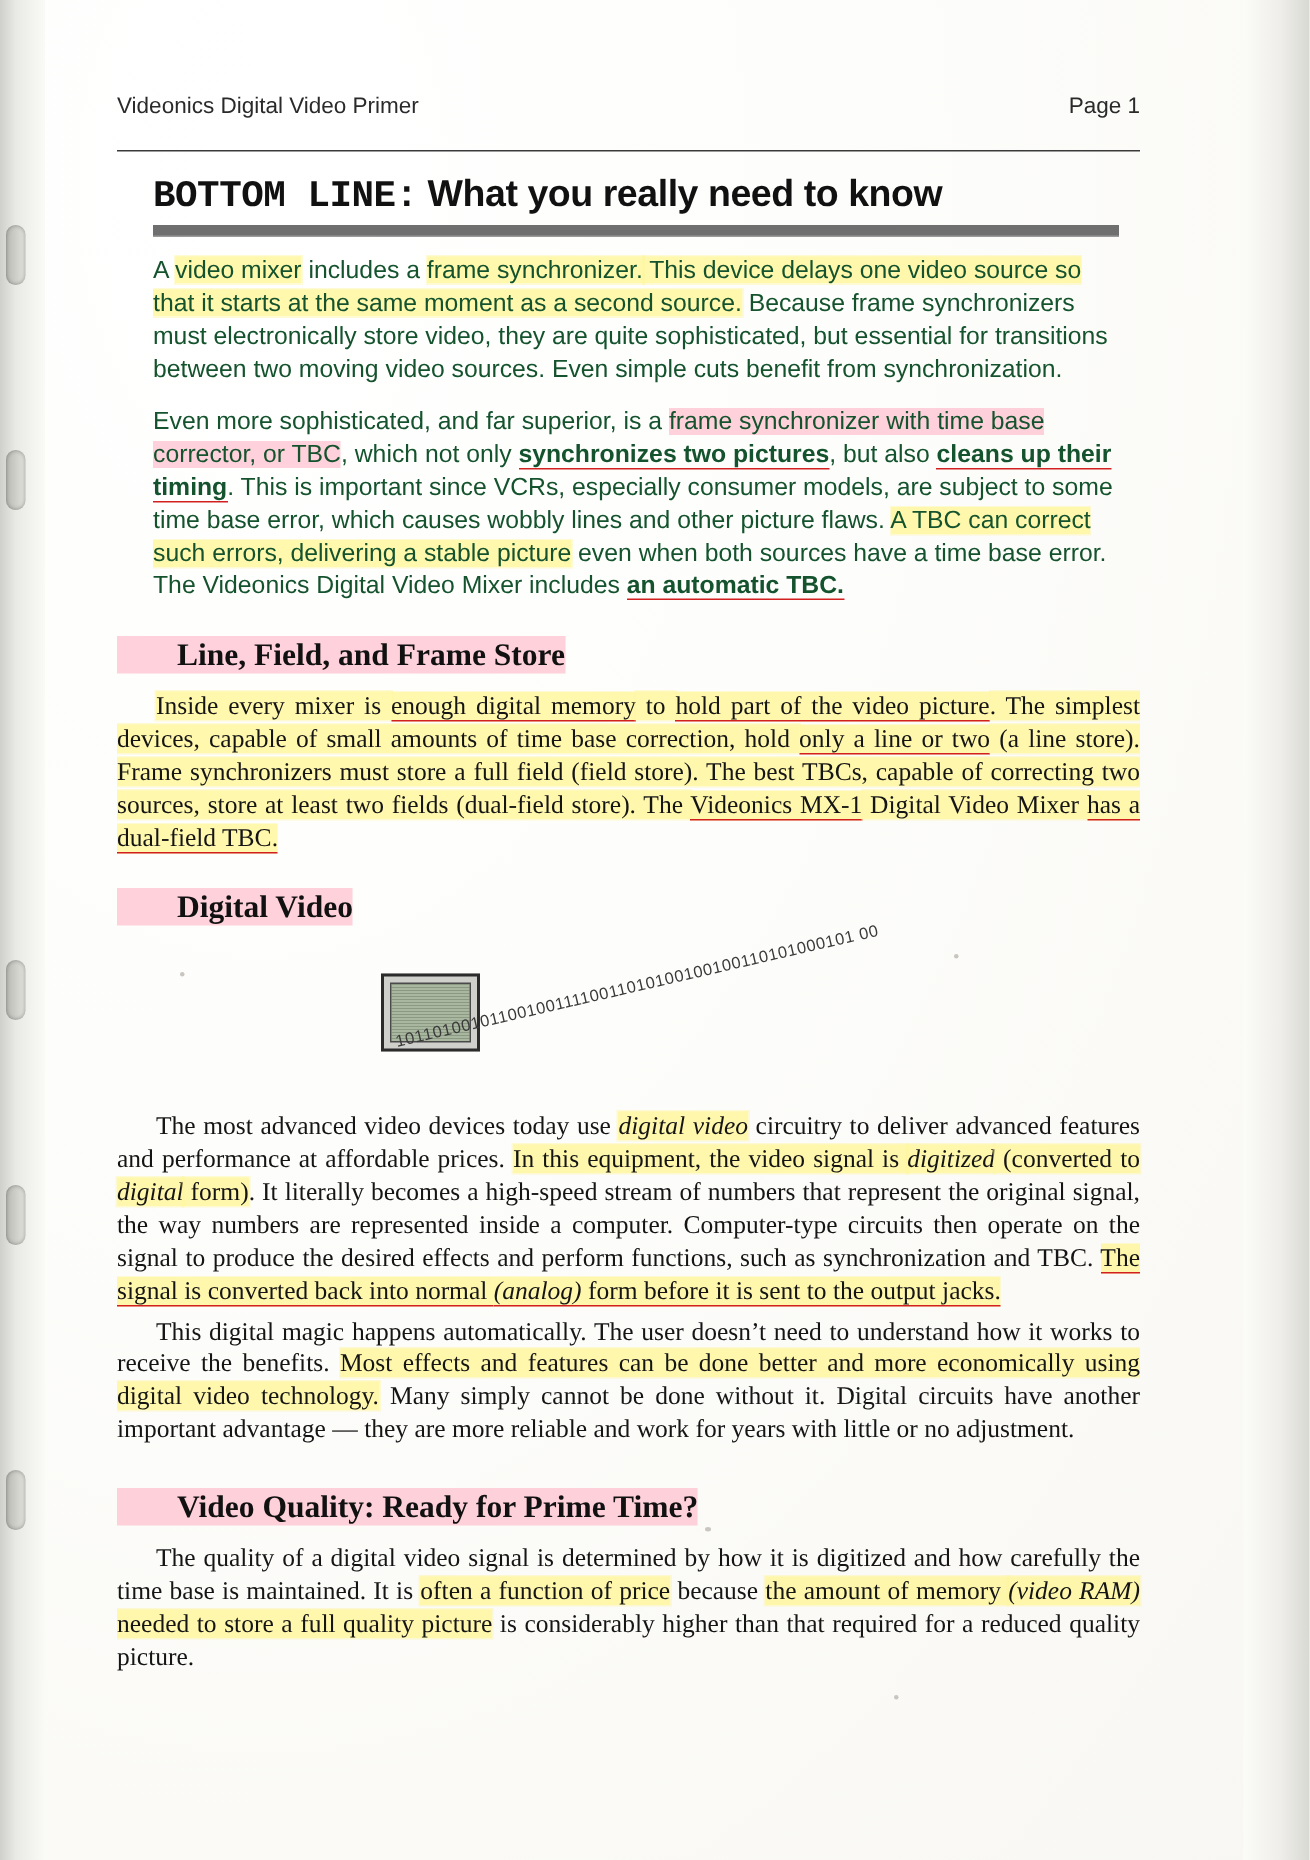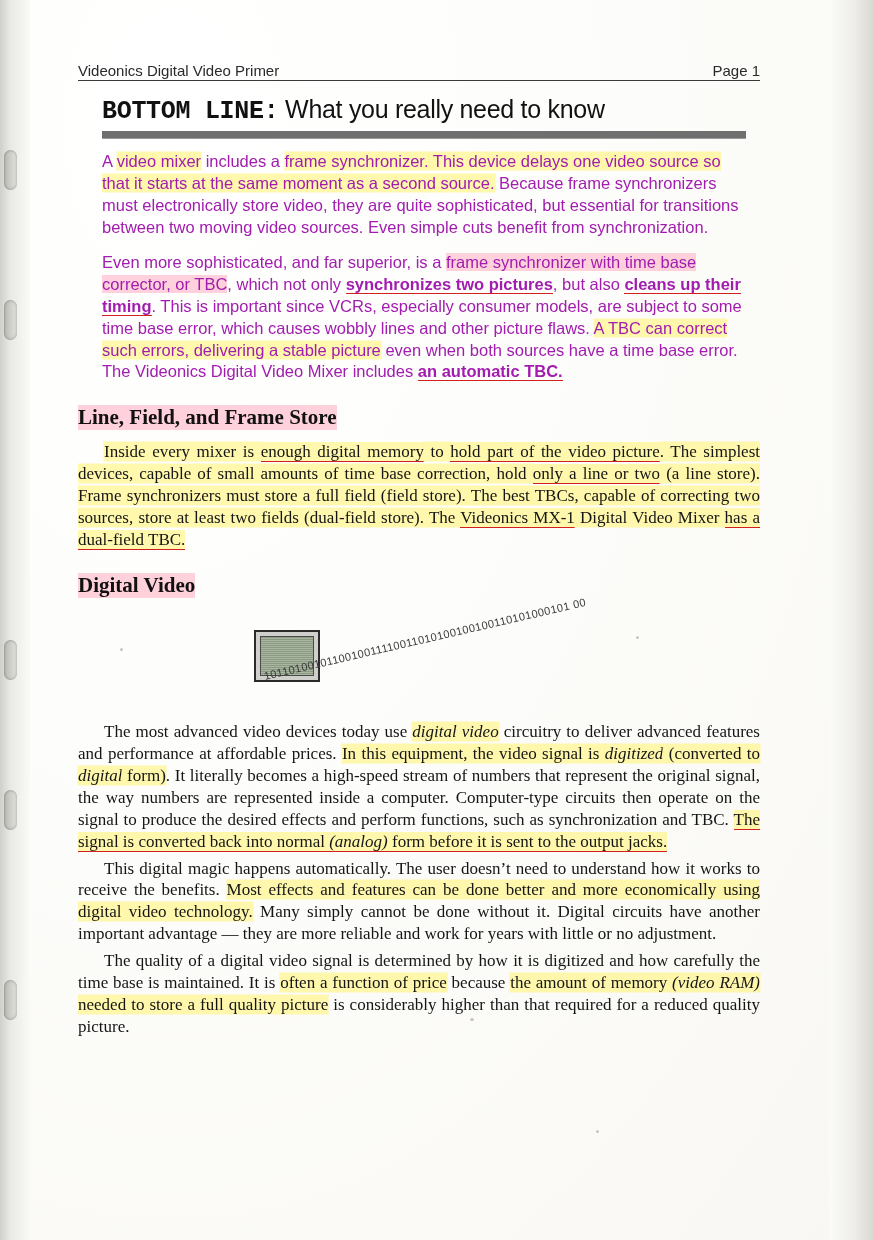--- a/index.html
+++ b/index.html
@@ -73,7 +73,7 @@
     font-family: "Liberation Sans", sans-serif;
     font-size: 15px;
     color: #2a2a2a;
-    padding-bottom: 1px;
+    padding-bottom: 21px;
     border-bottom: 1.5px solid #3a3a3a;
     width: 682px;
   }

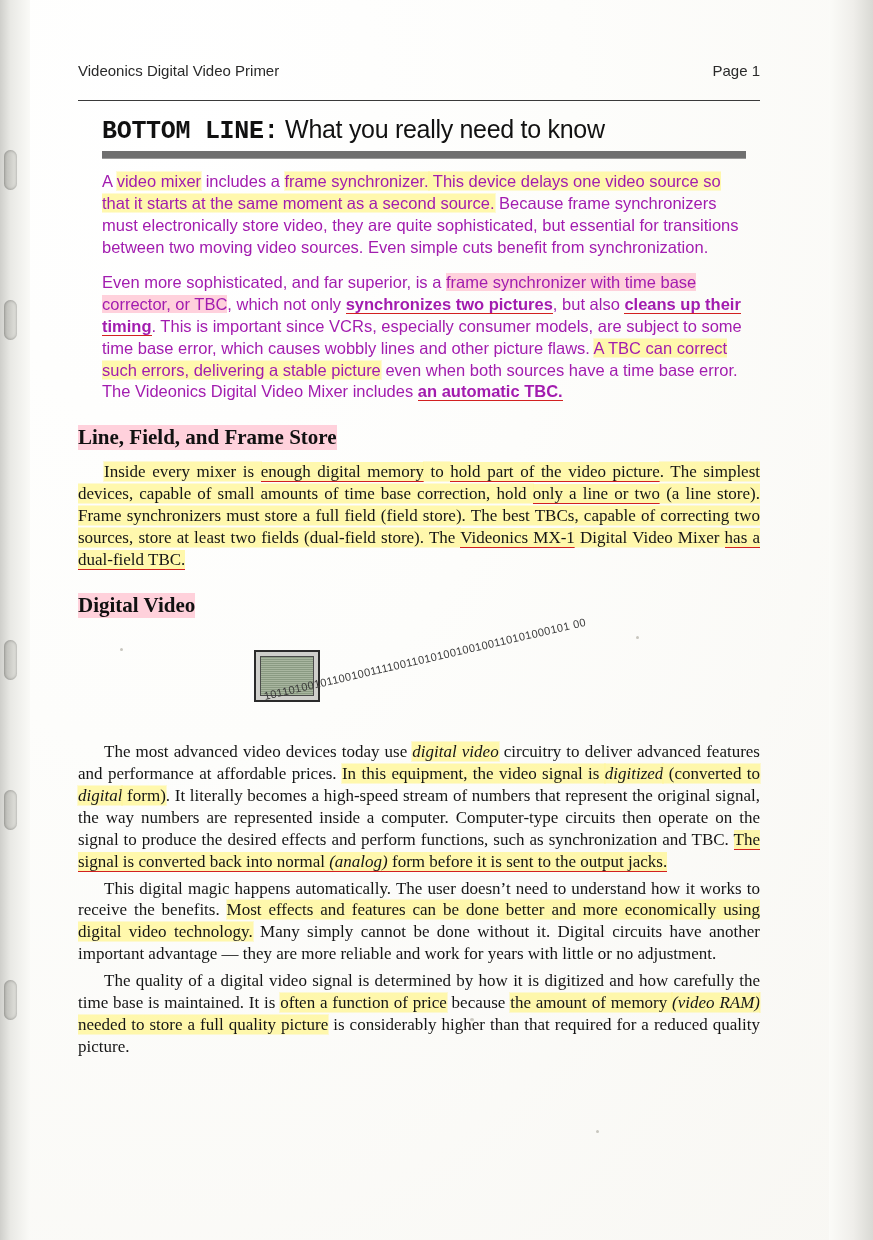--- a/index.html
+++ b/index.html
@@ -96,7 +96,7 @@
     font-family: Liberation Mono, monospace;
   }
   .banner-title span.reg {
-    font-weight: normal;
+    font-weight: bold;
   }
   .banner-rule {
     margin-top: 5px;

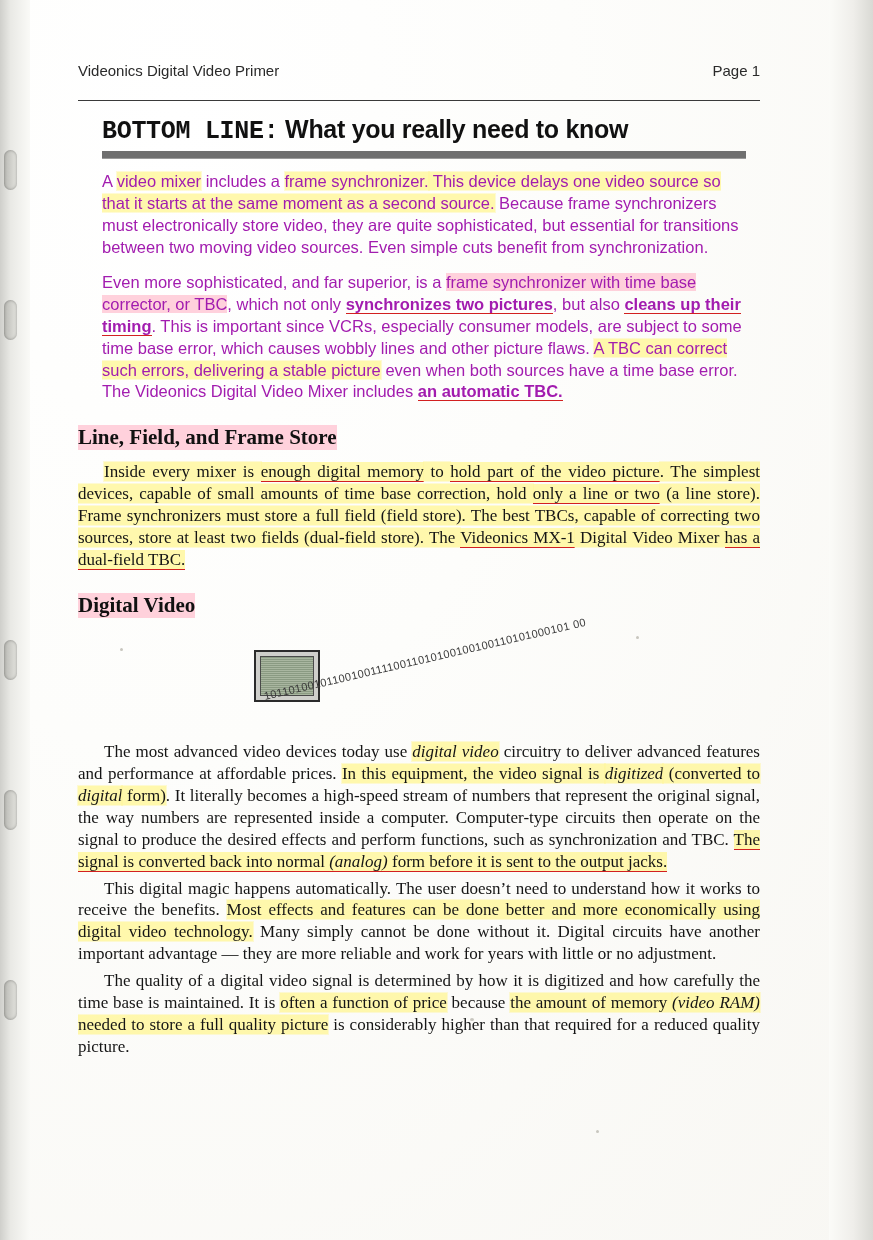--- a/index.html
+++ b/index.html
@@ -110,7 +110,7 @@
     font-family: "Liberation Sans", sans-serif;
     font-size: 16.5px;
     line-height: 1.33;
-    color: #a21caf;
+    color: #14532d;
     margin: 13px 0 0 24px;
     width: 644px;
     text-align: left;

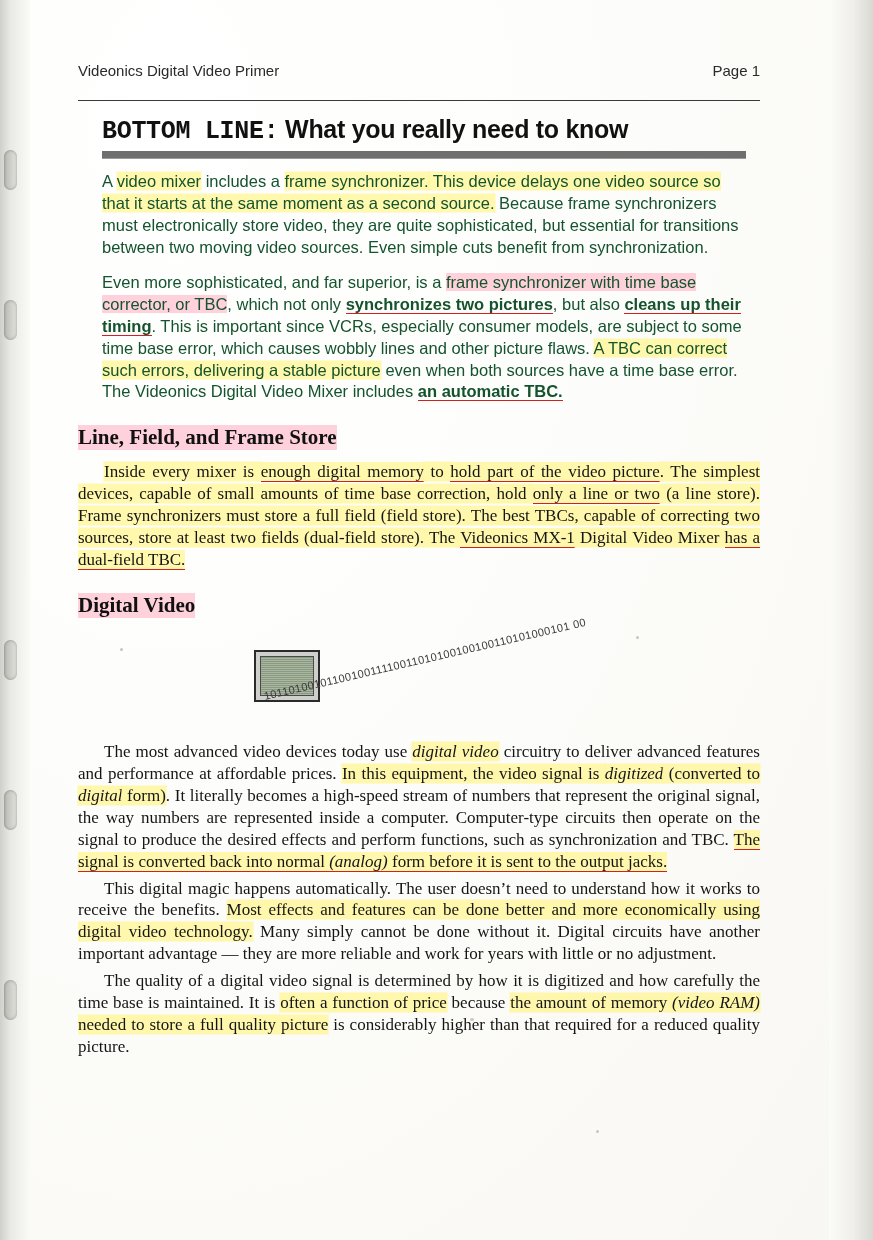--- a/index.html
+++ b/index.html
@@ -124,6 +124,7 @@
     margin: 22px 0 6px 0;
     color: #111;
     display: inline-block;
+    padding-left: 40px;
   }
   .sec-wrap { margin-left: 0; }
 

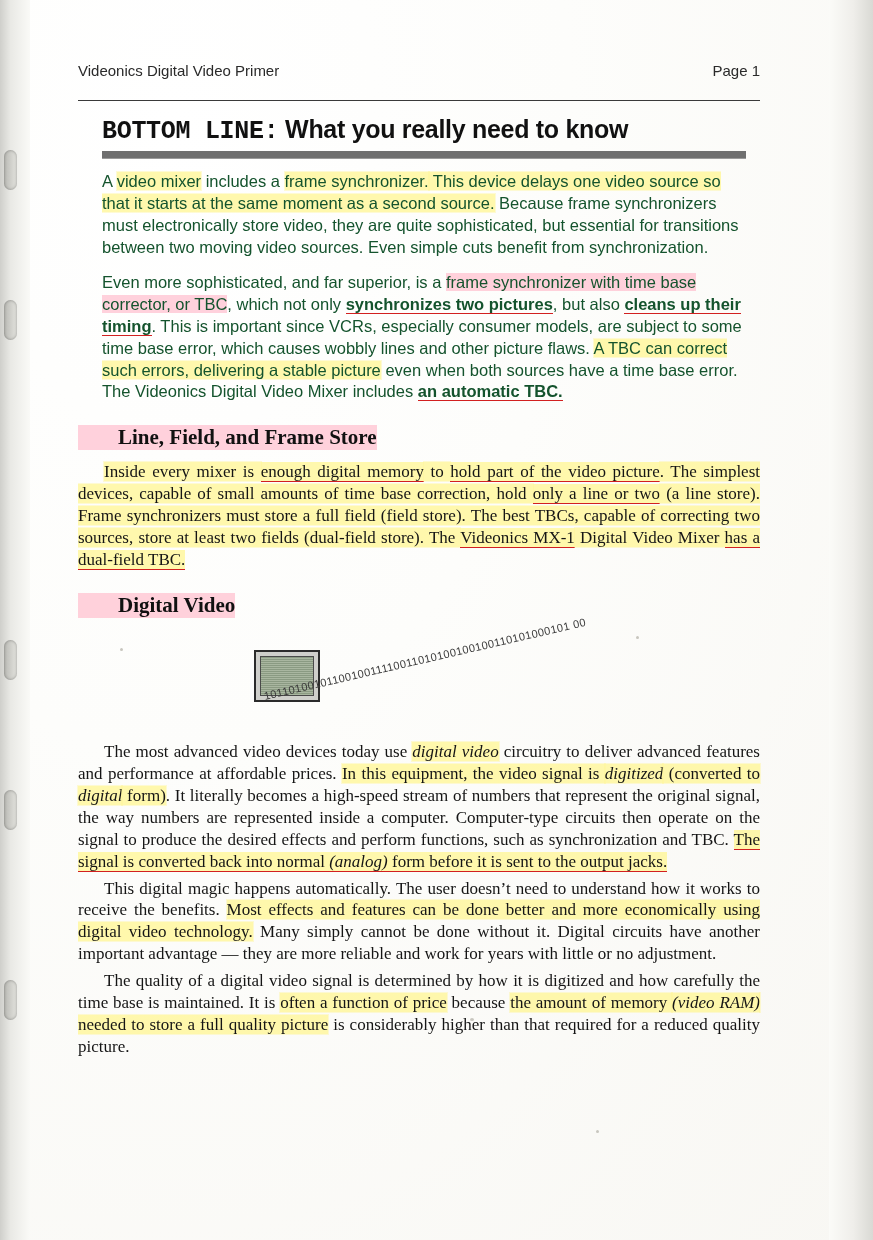--- a/index.html
+++ b/index.html
@@ -251,6 +251,9 @@
 
     <p class="serif-p indent"><span>This digital magic happens automatically. The user doesn’t need to understand how it works to receive the benefits. </span><span class="hl-y">Most effects and features can be done better and more economically using digital video technology.</span><span> Many simply cannot be done without it. Digital circuits have another important advantage — they are more reliable and work for years with little or no adjustment.</span></p>
 
+    <div class="sec-wrap" style="margin-top:6px;">
+      <h2 class="sec hl-p">Video Quality: Ready for Prime Time?</h2>
+    </div>
 
     <p class="serif-p indent"><span>The quality of a digital video signal is determined by how it is digitized and how carefully the time base is maintained. It is </span><span class="hl-y">often a function of price</span><span> because </span><span class="hl-y">the amount of memory </span><span class="hl-y ital">(video RAM)</span><span class="hl-y"> needed to store a full quality picture</span><span> is considerably higher than that required for a reduced quality picture.</span></p>
 

